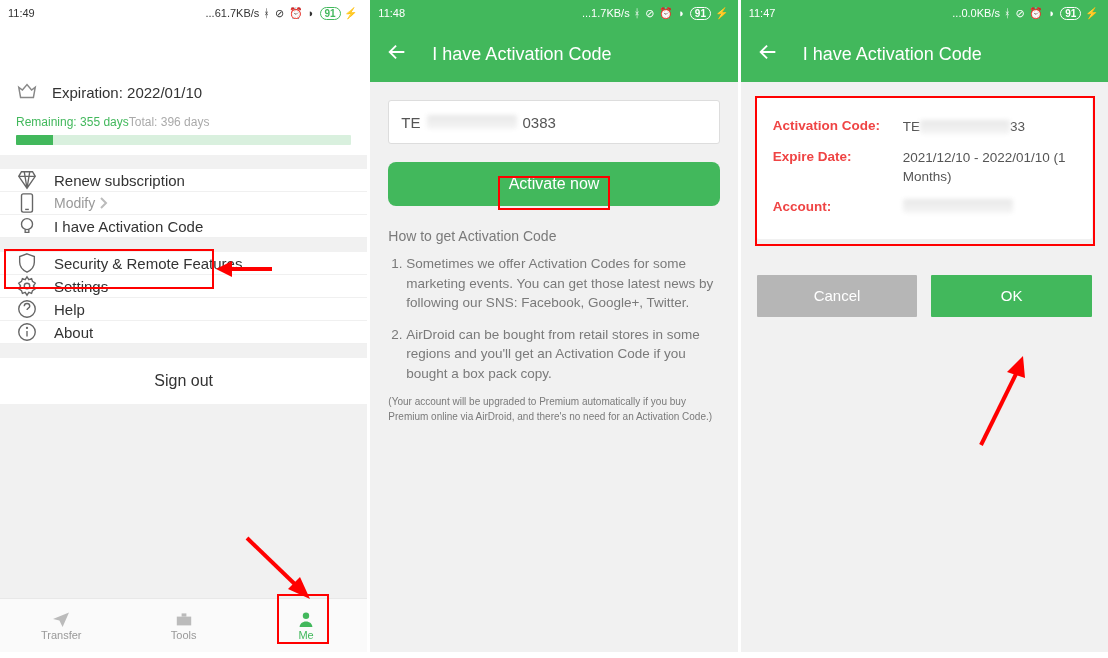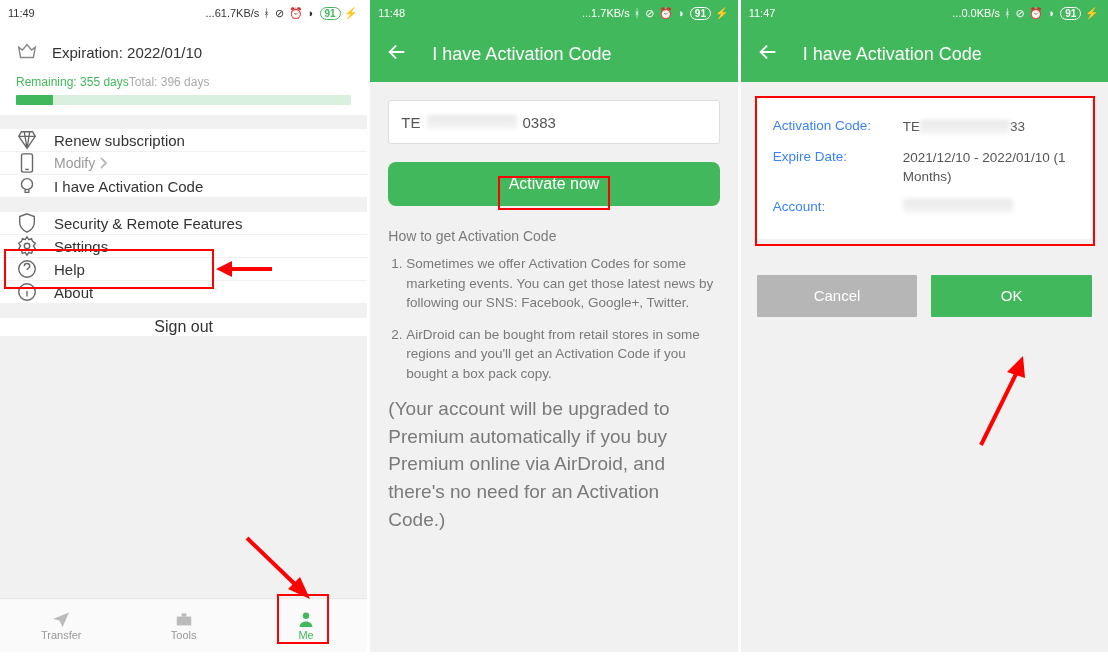--- a/index.html
+++ b/index.html
@@ -45,7 +45,7 @@
   }
   
   .expiration-block { background: #fff; padding: 14px 16px 10px; }
-  .exp-row { display: flex; align-items: center; gap: 14px; font-size: 15px; color: #333; }
+  .exp-row { display: flex; align-items: center; gap: 14px; font-size: 15px; color: #333; margin-top: 40px; }
   .crown-icon svg { width: 22px; height: 22px; }
   .days-row { display: flex; justify-content: flex-start; font-size: 12px; margin-top: 10px; }
   .remaining { color: #42b85c; }

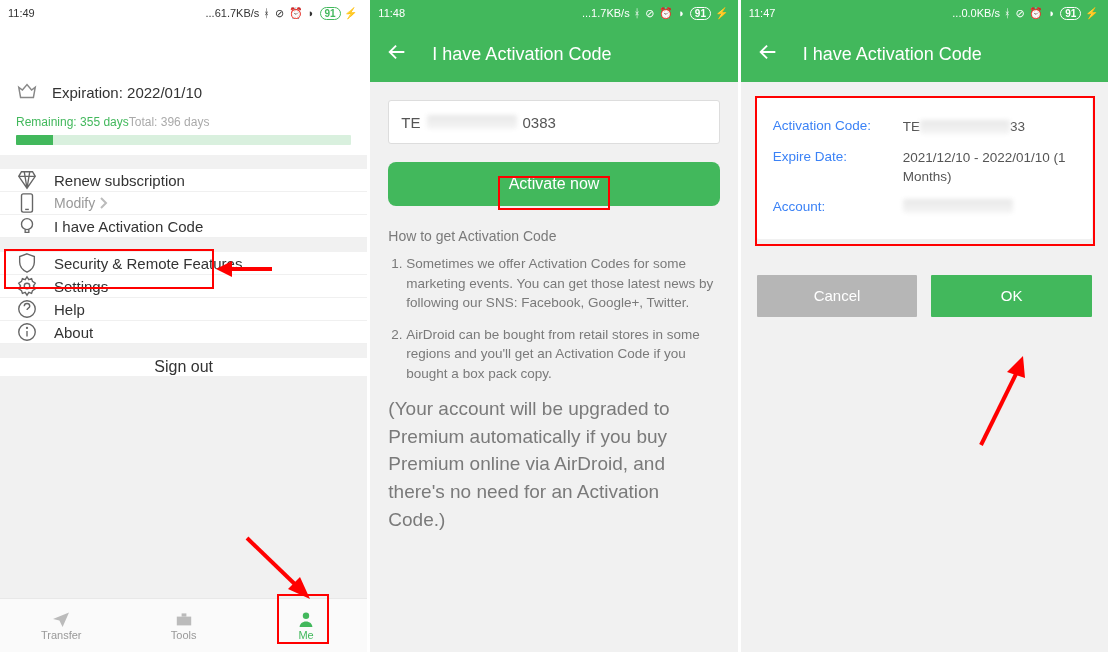--- a/index.html
+++ b/index.html
@@ -144,7 +144,7 @@
     border-radius: 2px;
   }
   .info-row { display: flex; align-items: flex-start; padding: 6px 0; font-size: 13.5px; }
-  .info-label { color: #3b82f6; width: 130px; flex-shrink: 0; }
+  .info-label { color: #ef4444; width: 130px; flex-shrink: 0; font-weight: bold; }
   .info-value { color: #555; flex: 1; line-height: 1.4; }
   .btn-row { display: flex; gap: 14px; padding: 0 16px; margin-top: 36px; }
   .btn-row button { flex: 1; height: 42px; border: none; color: #fff; font-size: 15px; border-radius: 1px; }

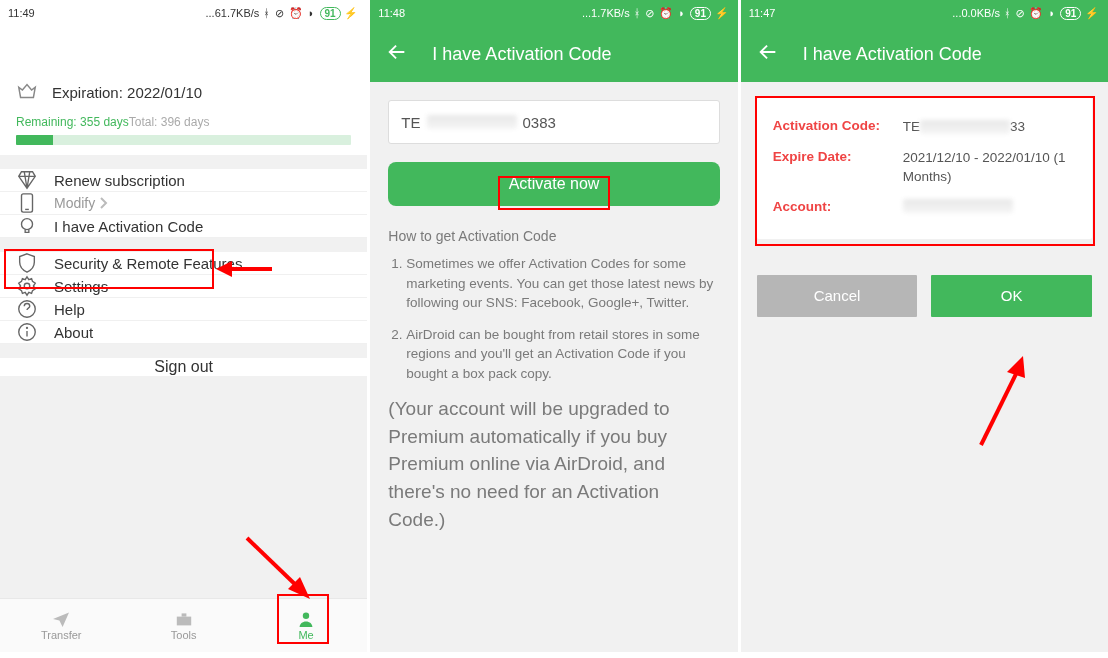--- a/index.html
+++ b/index.html
@@ -70,7 +70,7 @@
   .signout {
     background: #fff;
     text-align: center;
-    padding: 0;
+    padding: 14px;
     font-size: 16px;
     color: #333;
     margin-top: 14px;

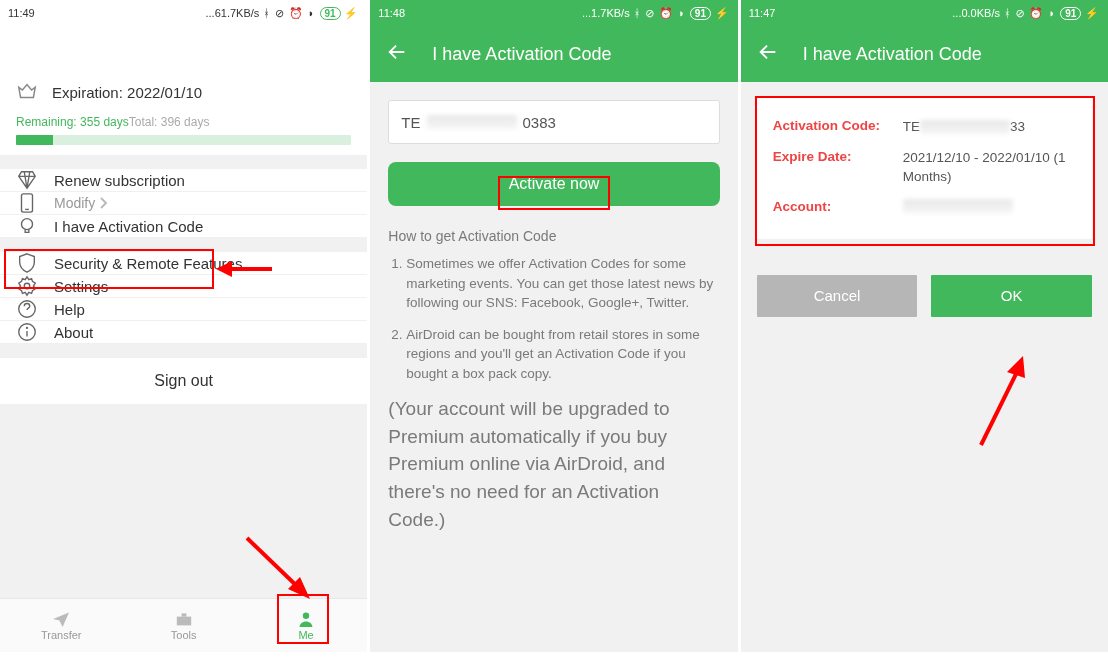--- a/index.html
+++ b/index.html
@@ -135,7 +135,7 @@
   .howto-title { font-size: 14px; color: #7a7a7a; margin-top: 22px; }
   .howto-list { padding-left: 18px; margin-top: 10px; }
   .howto-list li { font-size: 13.5px; color: #7a7a7a; line-height: 1.45; margin-bottom: 12px; }
-  .howto-note { font-size: 19px; color: #7a7a7a; line-height: 1.45; margin-top: 8px; }
+  .howto-note { font-size: 10px; color: #7a7a7a; line-height: 1.45; margin-top: 8px; }
   
   .info-card {
     background: #fff;

